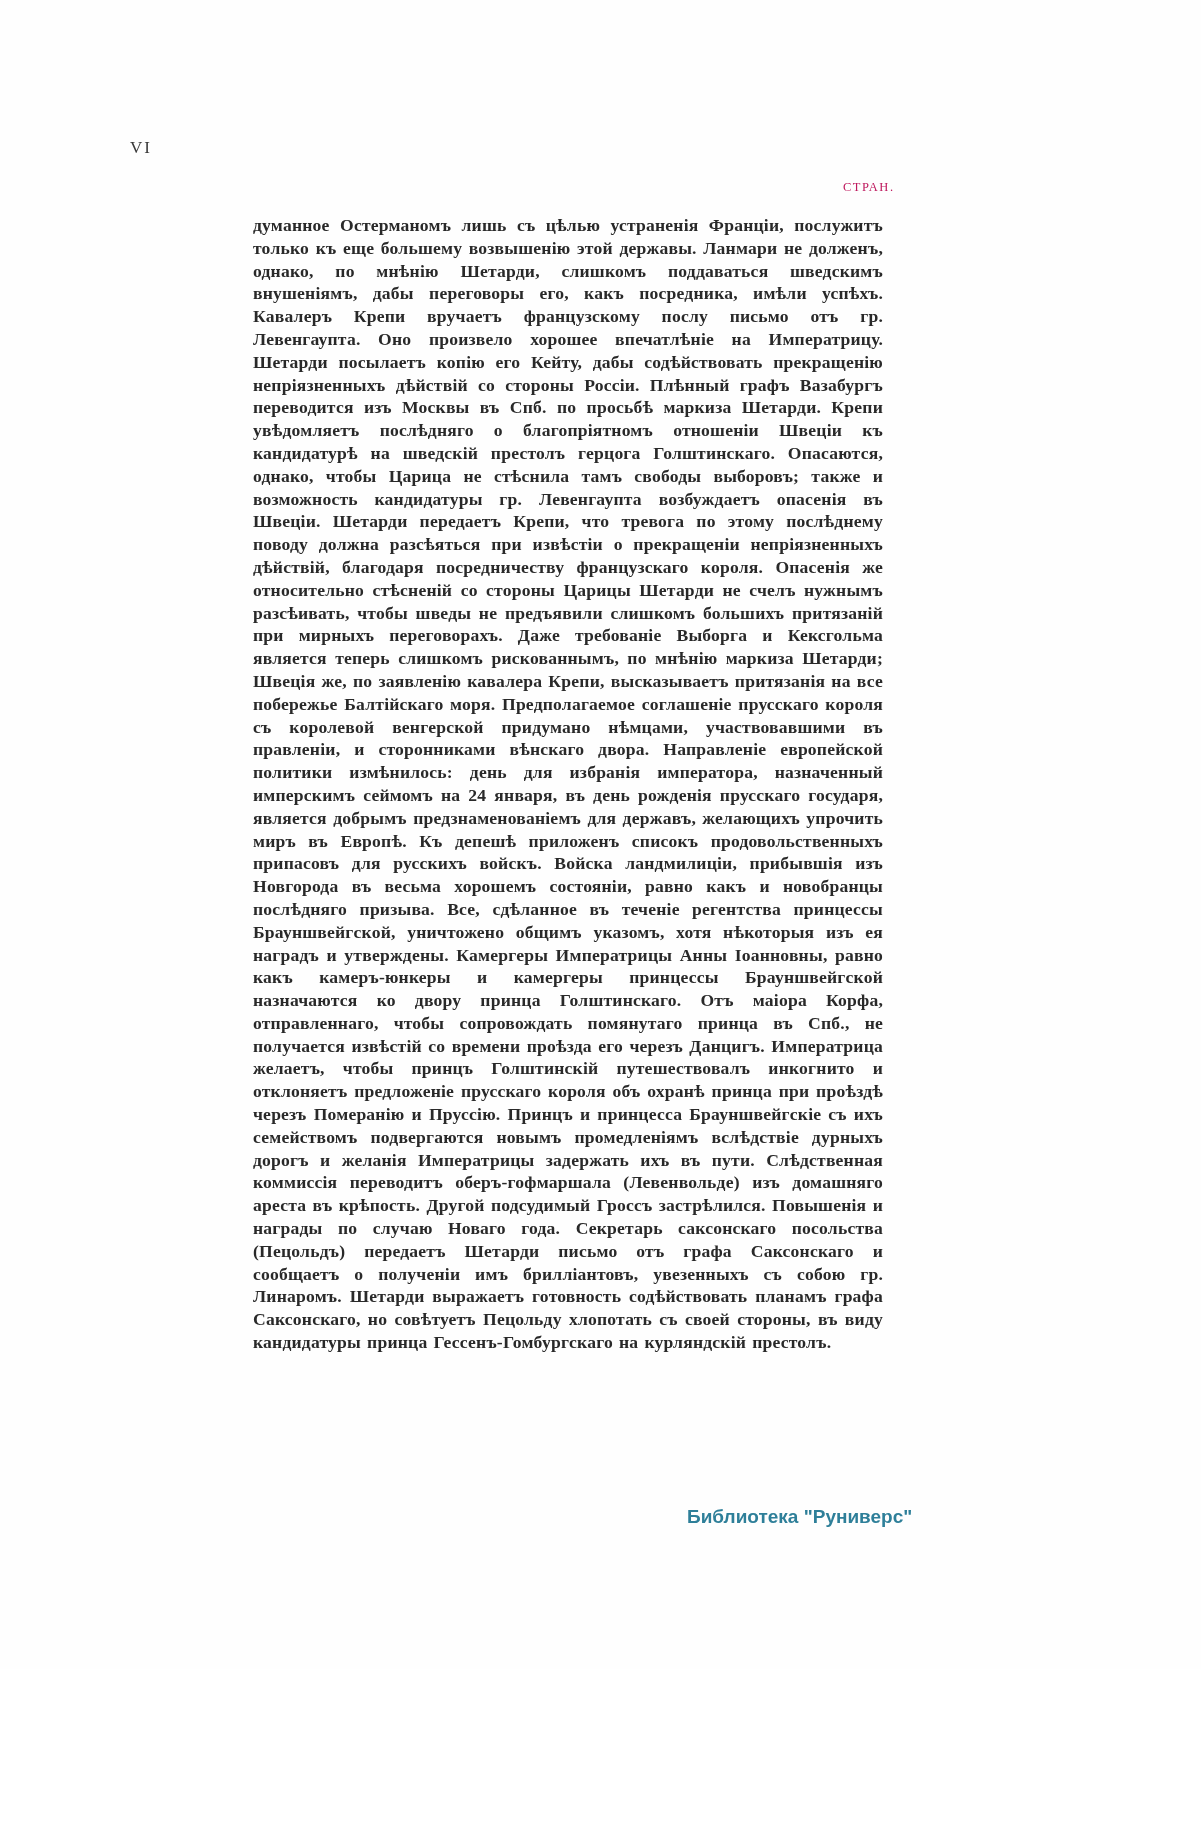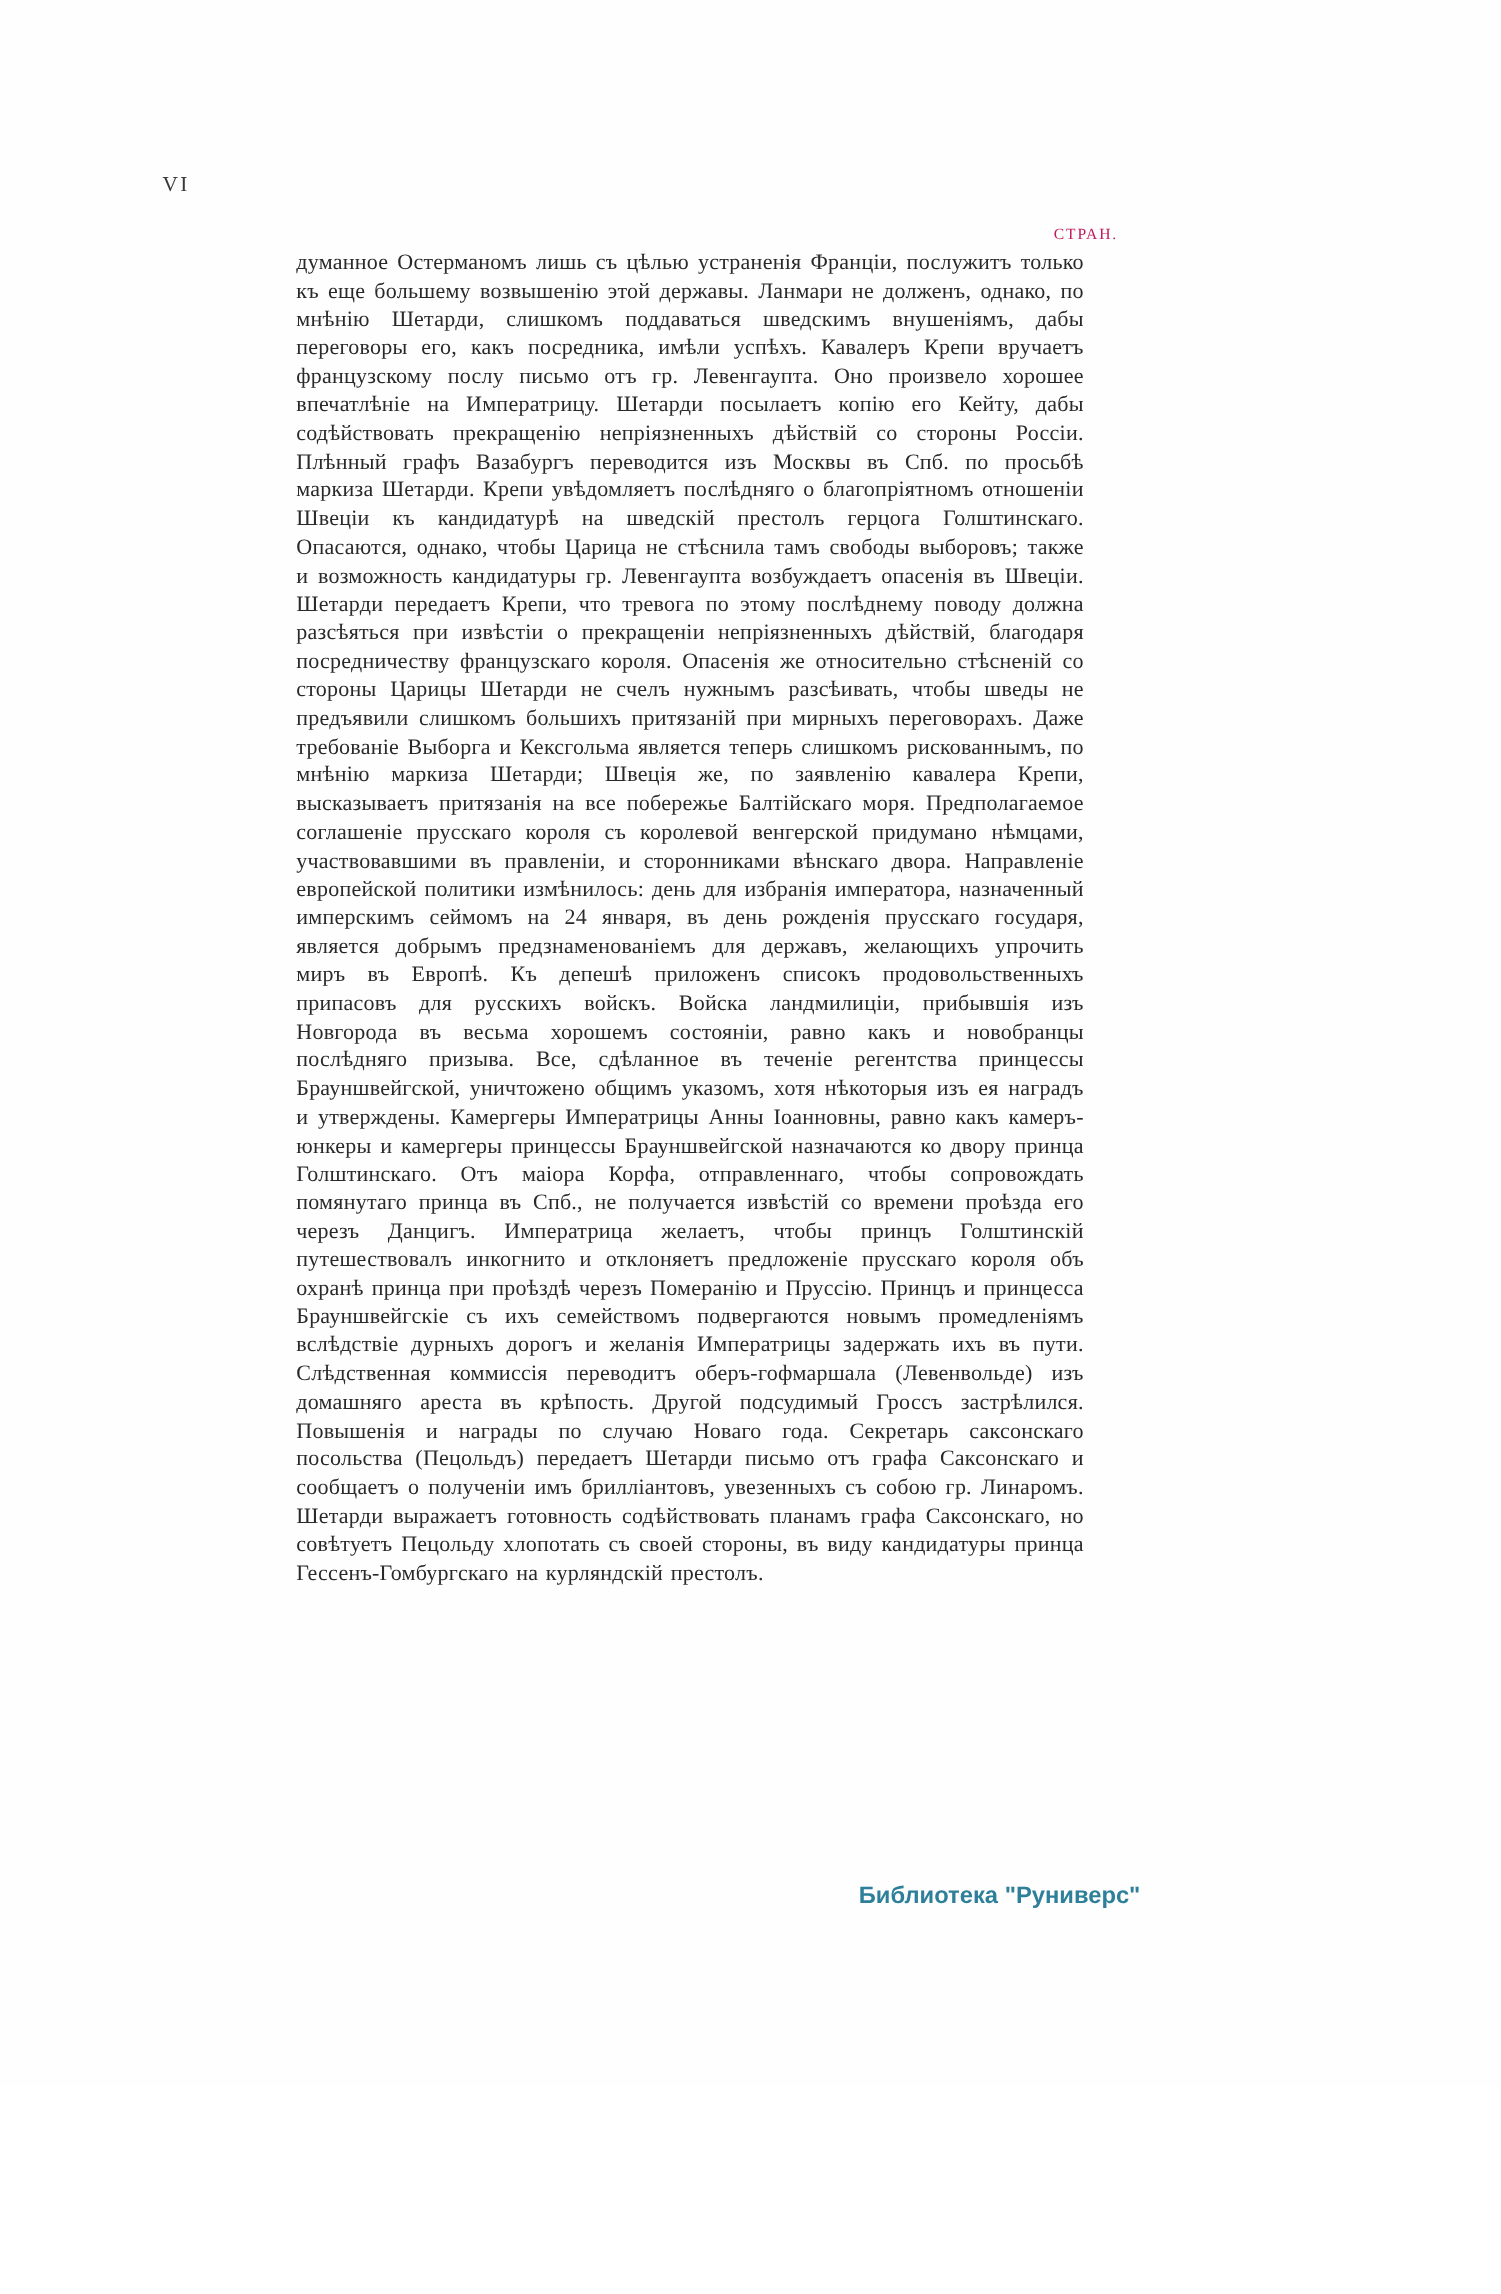--- a/index.html
+++ b/index.html
@@ -37,13 +37,14 @@
     left: 237px;
     top: 198px;
     width: 630px;
-    margin: 0;
+    margin: 16px;
     font-size: 17.6px;
     line-height: 22.8px;
     text-align: justify;
     letter-spacing: 0.2px;
     word-spacing: 1.5px;
     color: #292929;
+    font-weight: bold;
   }
   .watermark {
     position: absolute;

